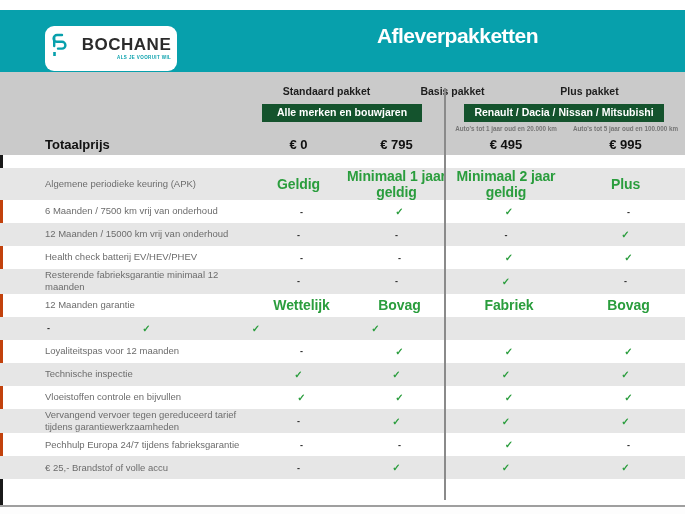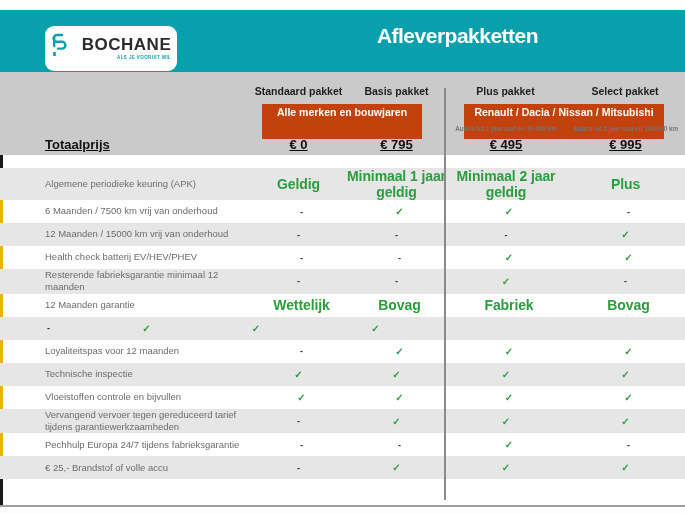--- a/index.html
+++ b/index.html
@@ -34,7 +34,7 @@
 
   
   .head-band { position: relative; height: 83px; background: #cacaca; }
-  .pkg-names { position: absolute; left: 0; top: 13px; right: 0; display: flex; }
+  .pkg-names { position: absolute; left: 0; top: 13px; right: 0; display: flex; gap: 28px; }
   .pkg-name { font-size: 10.5px; font-weight: 700; color: #1d1d1d; }
   .banner {
     position: absolute; top: 32px; height: 35px; background: #c2410c;

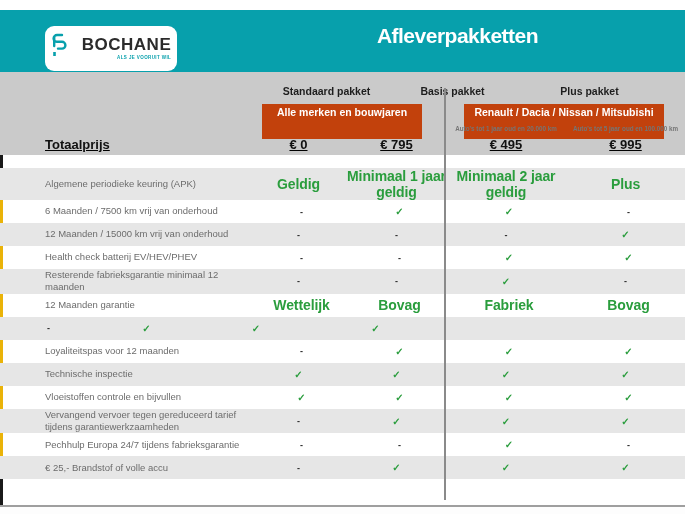--- a/index.html
+++ b/index.html
@@ -37,7 +37,7 @@
   .pkg-names { position: absolute; left: 0; top: 13px; right: 0; display: flex; gap: 28px; }
   .pkg-name { font-size: 10.5px; font-weight: 700; color: #1d1d1d; }
   .banner {
-    position: absolute; top: 32px; height: 35px; background: #c2410c;
+    position: absolute; top: 32px; height: 18px; background: #14532d;
     color: #ffffff; font-weight: 700; font-size: 10.5px; text-align: center;
     line-height: 17px;
   }

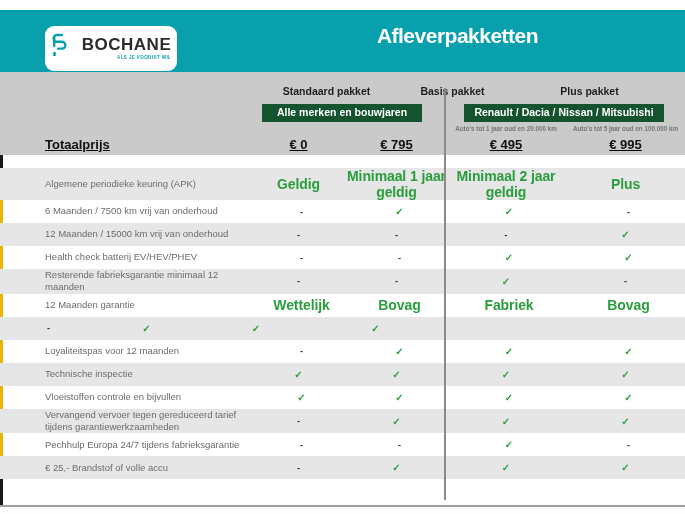--- a/index.html
+++ b/index.html
@@ -45,7 +45,7 @@
   .banner-right { left: 464px; width: 200px; }
   .notes { position: absolute; left: 0; top: 53px; right: 0; display: flex; }
   .note { font-size: 6.3px; font-weight: 700; color: #757575; }
-  .totals { position: absolute; left: 0; top: 62px; right: 0; display: flex; align-items: center; height: 20px; text-decoration: underline; }
+  .totals { position: absolute; left: 0; top: 62px; right: 0; display: flex; align-items: center; height: 20px; }
   .total-label { font-size: 13px; font-weight: 700; color: #111; }
   .price { font-size: 13px; font-weight: 700; color: #111; }
 

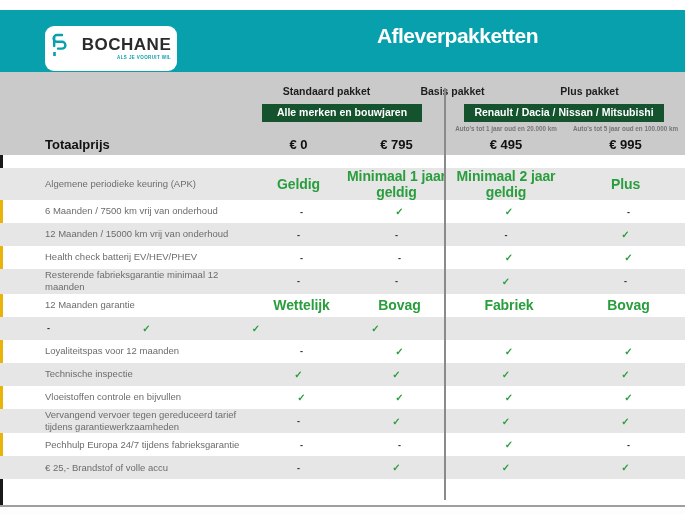--- a/index.html
+++ b/index.html
@@ -56,7 +56,7 @@
   .rows { position: relative; }
   .row { display: flex; align-items: center; min-height: 23px; }
   .row.gray { background: #e6e6e6; }
-  .row.white { background: #ffffff; border-left: 3px solid #eab308; }
+  .row.white { background: #ffffff; border-left: 3px solid #c2410c; }
   .row.white .label-col { padding-left: 42px; }
   .row-label { font-size: 9.5px; color: #6c6c6c; line-height: 1.3; white-space: pre-line; }
   .cell.check { color: #2a9d3d; font-size: 10px; font-weight: 700; }

